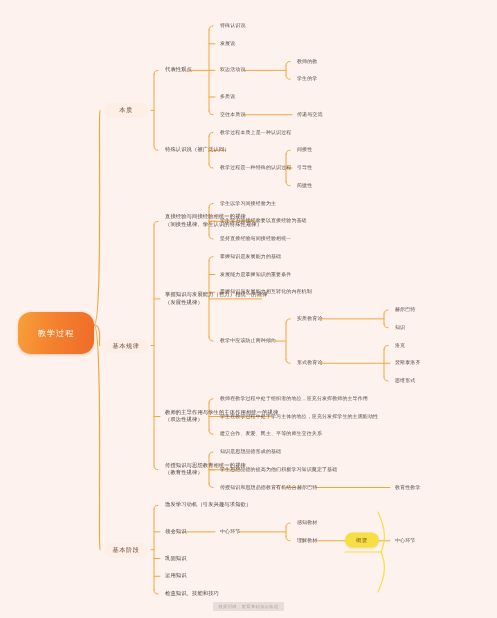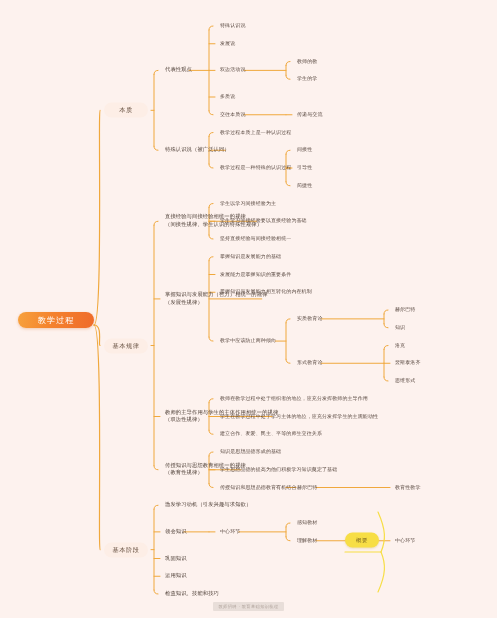--- a/index.html
+++ b/index.html
@@ -28,7 +28,7 @@
   .root{
     position:absolute;
     left:18px;top:312px;
-    width:76px;height:16px;
+    width:76px;height:42px;
     border-radius:13px;
     background:linear-gradient(100deg,#f7a13c 0%,#f4822e 45%,#ef6b2a 100%);
     box-shadow:0 1px 3px rgba(220,120,50,.35);

